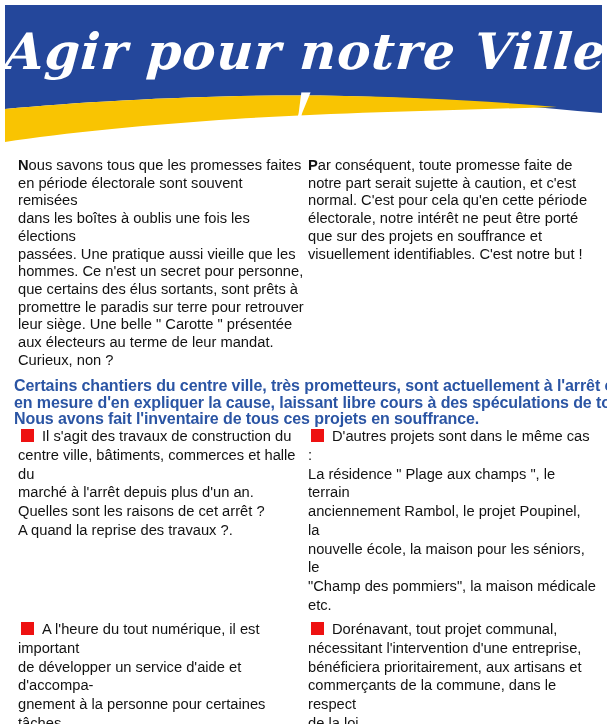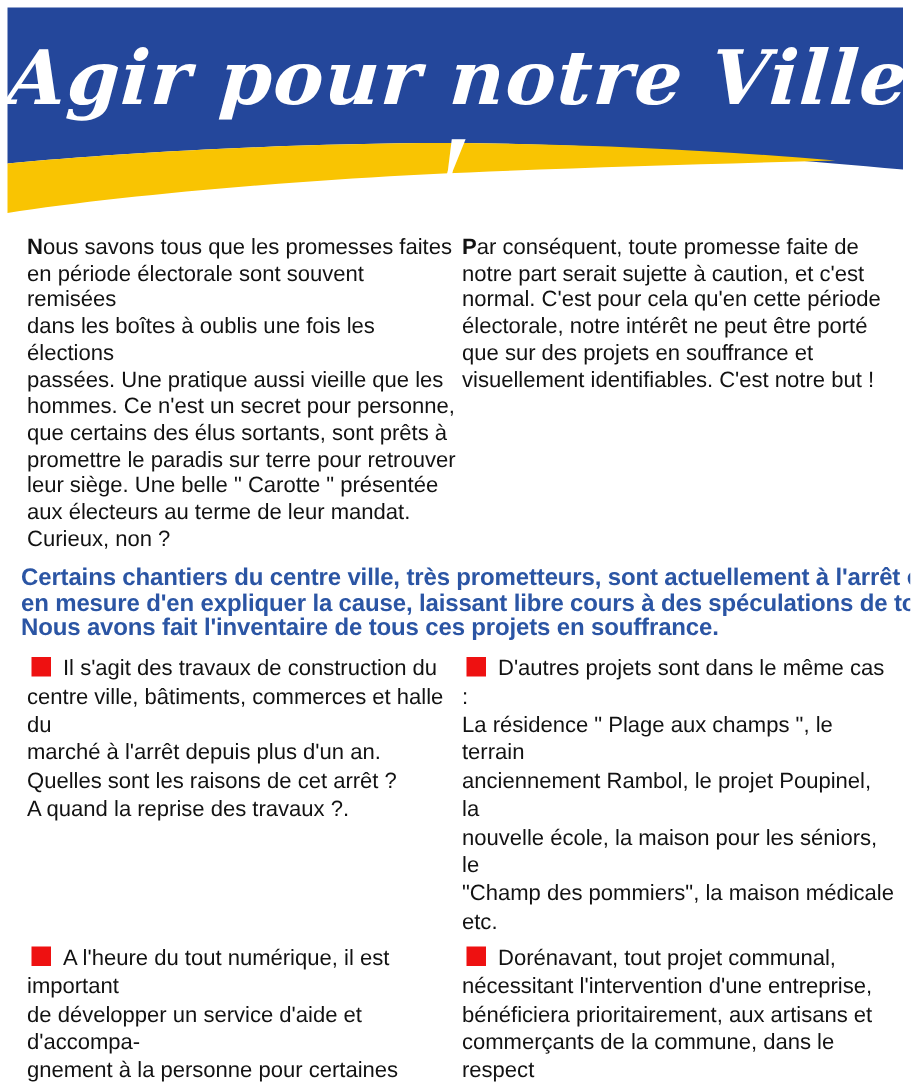--- a/index.html
+++ b/index.html
@@ -62,7 +62,7 @@
   }
   .heading-1{margin-top:9px;}
   .heading-2{margin-top:5px;}
-  .bullets-1{margin-top:10px;}
+  .bullets-1{}
   .bullets-2{margin-top:6px;}
   .bullet{margin:0;}
   .sq{

